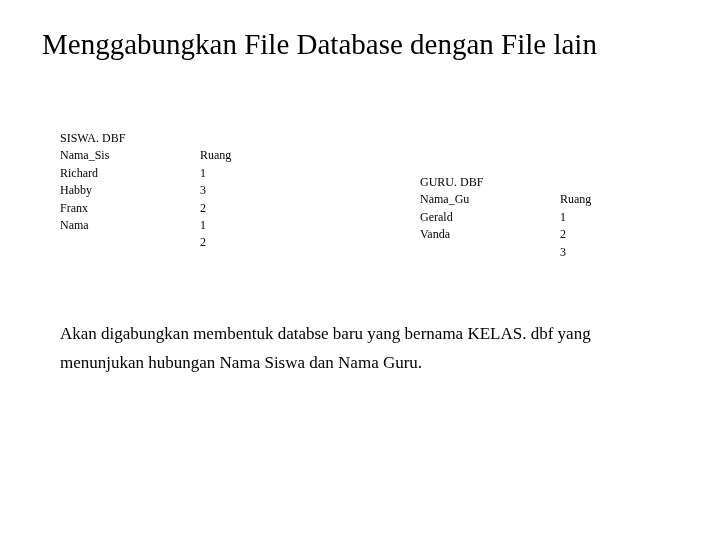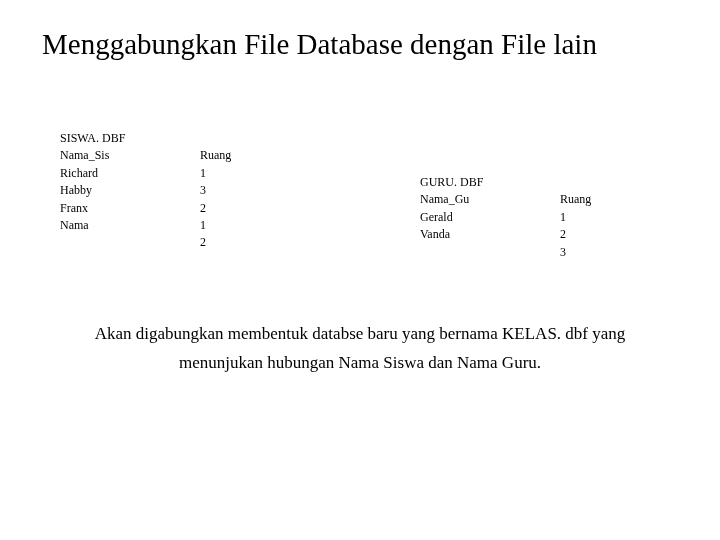--- a/index.html
+++ b/index.html
@@ -66,7 +66,6 @@
     right: 60px;
     font-size: 17px;
     line-height: 1.7;
-    text-align: center;
   }
 </style>
 </head>

